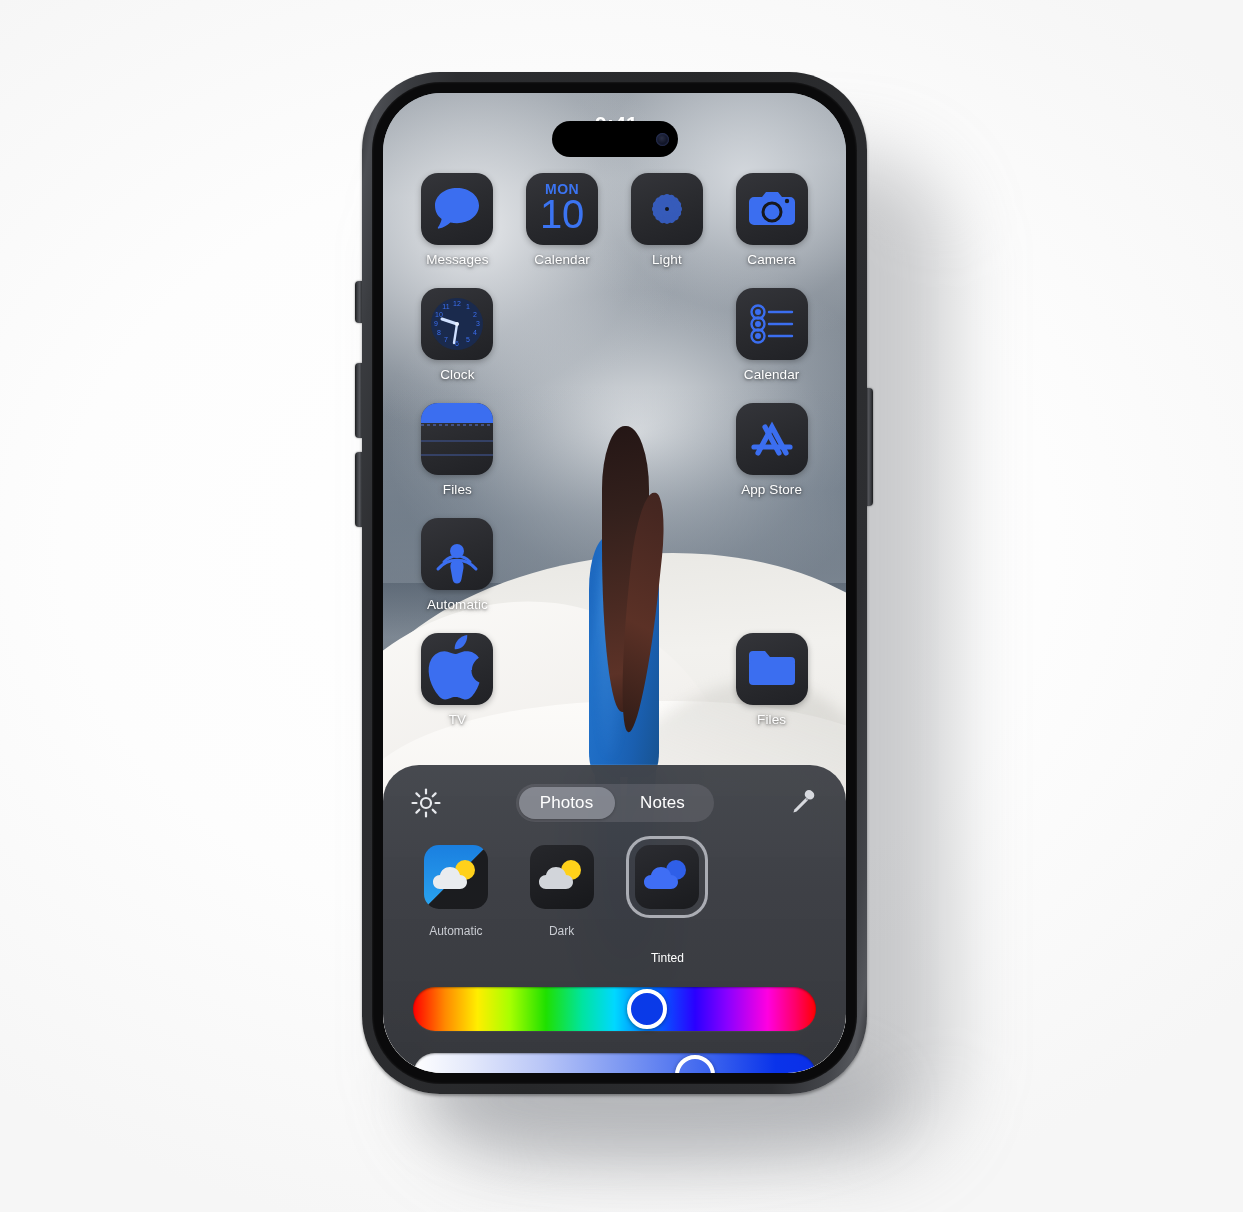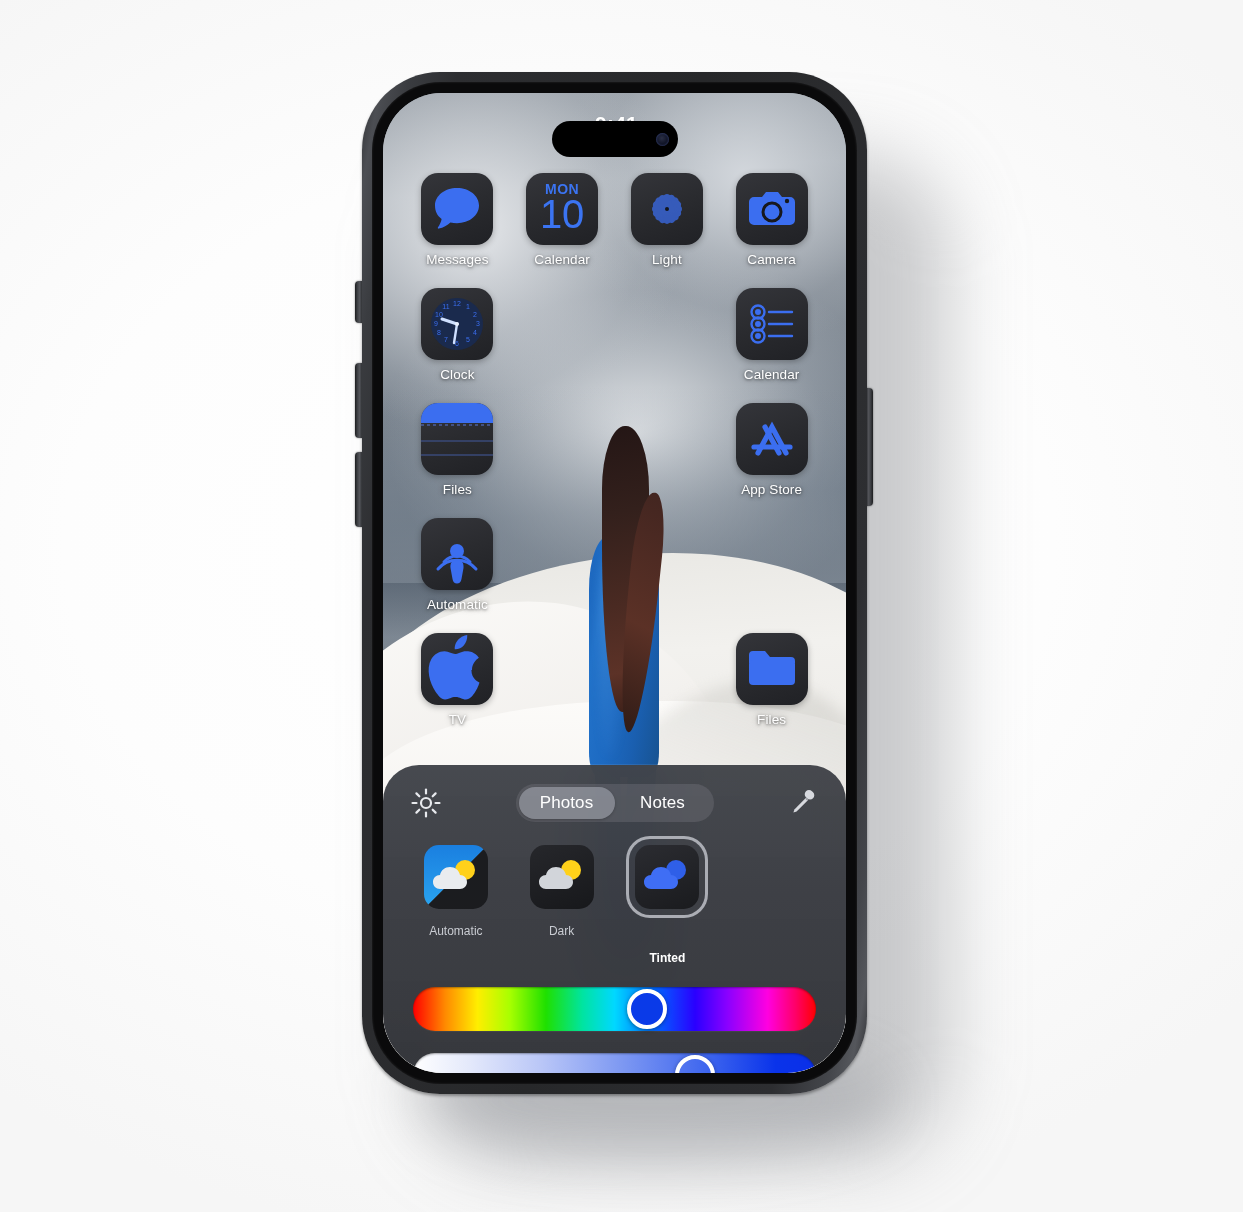--- a/index.html
+++ b/index.html
@@ -258,7 +258,7 @@
   .appr-icon-wrap.selected { box-shadow: 0 0 0 3px rgba(190,193,200,0.85); }
   .appr-icon { width: 64px; height: 64px; border-radius: 15px; position: relative; overflow: hidden; }
   .appr-label { margin-top: 9px; font-size: 12px; color: #c9ccd2; }
-  .appr-label.selected { color: #fff; font-weight: 700; margin-top: 36px; }
+  .appr-label.selected { color: #fff; font-weight: 400; margin-top: 36px; }
 
   
   .slider { position: relative; height: 44px; border-radius: 22px; margin: 0 10px;

